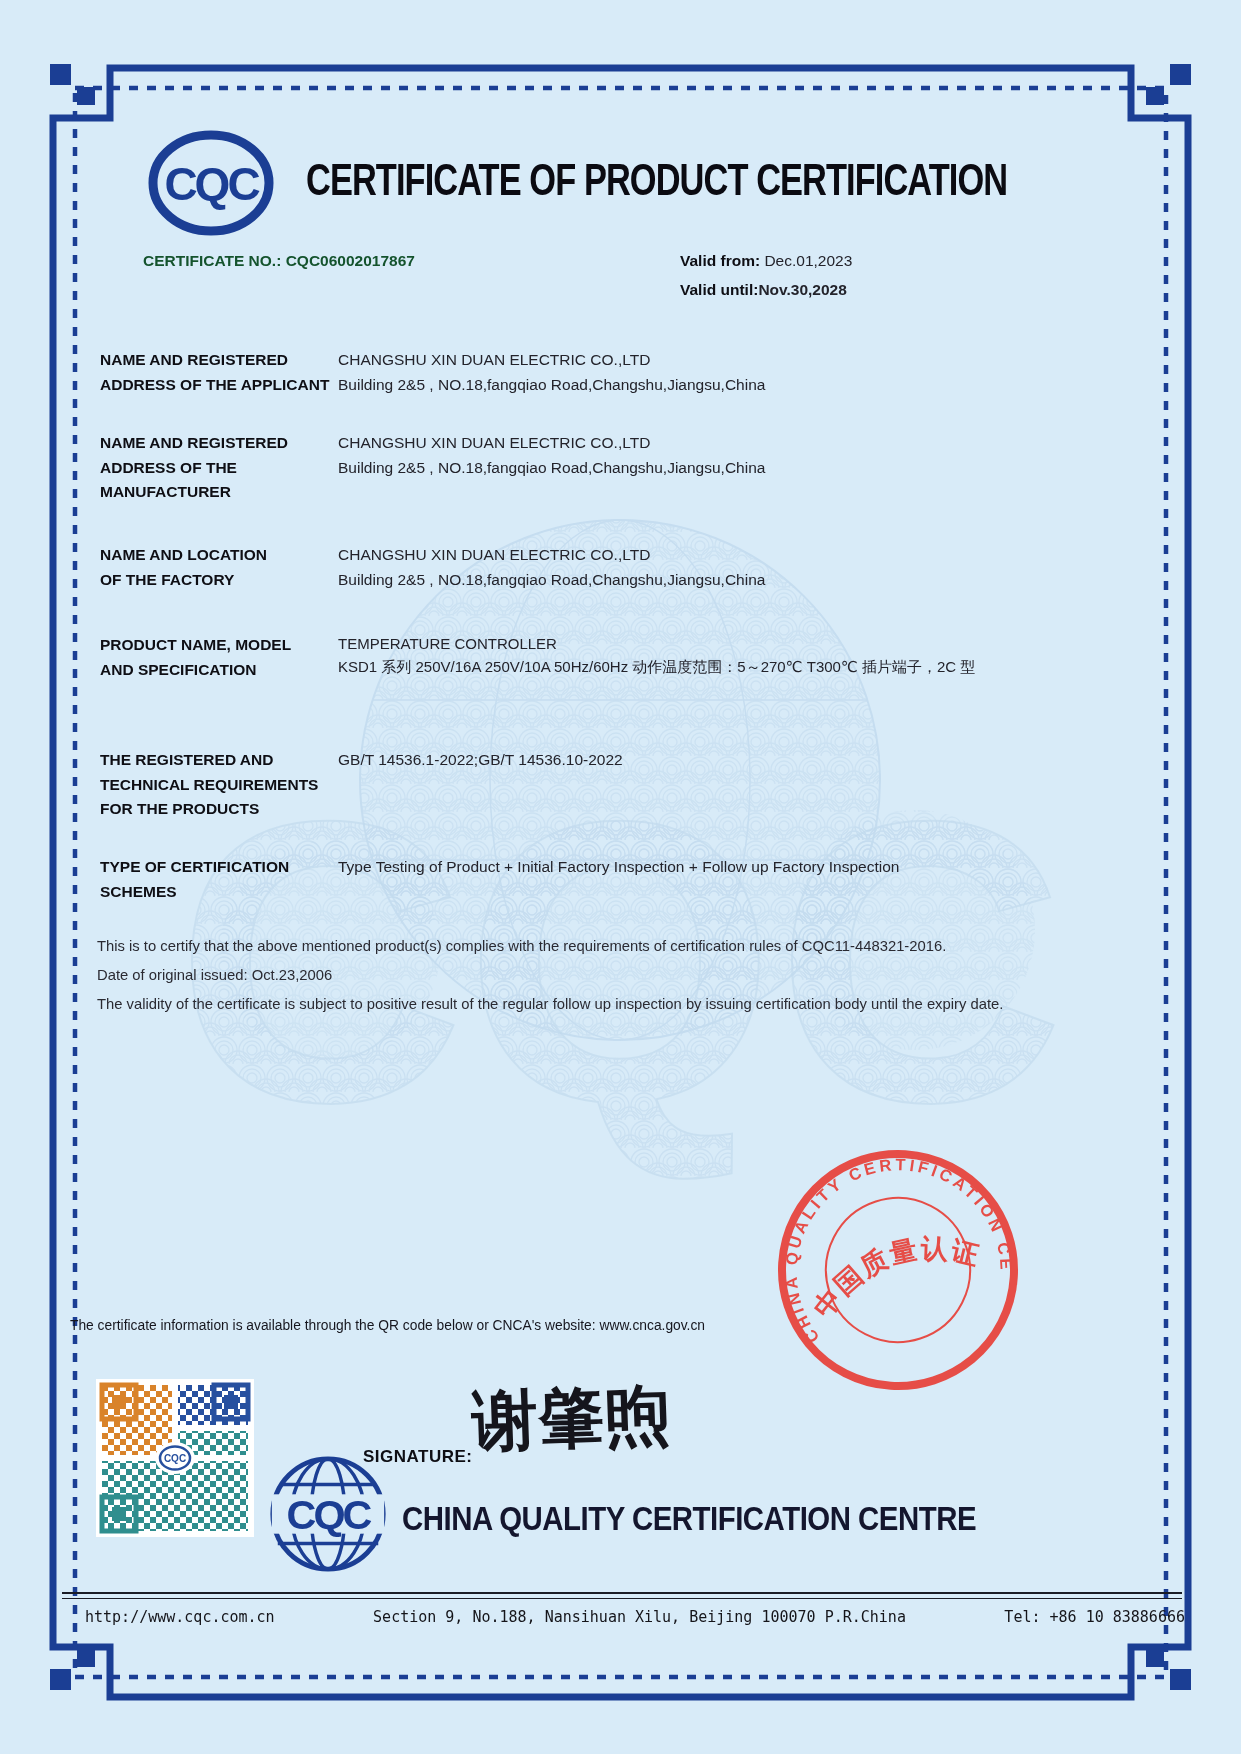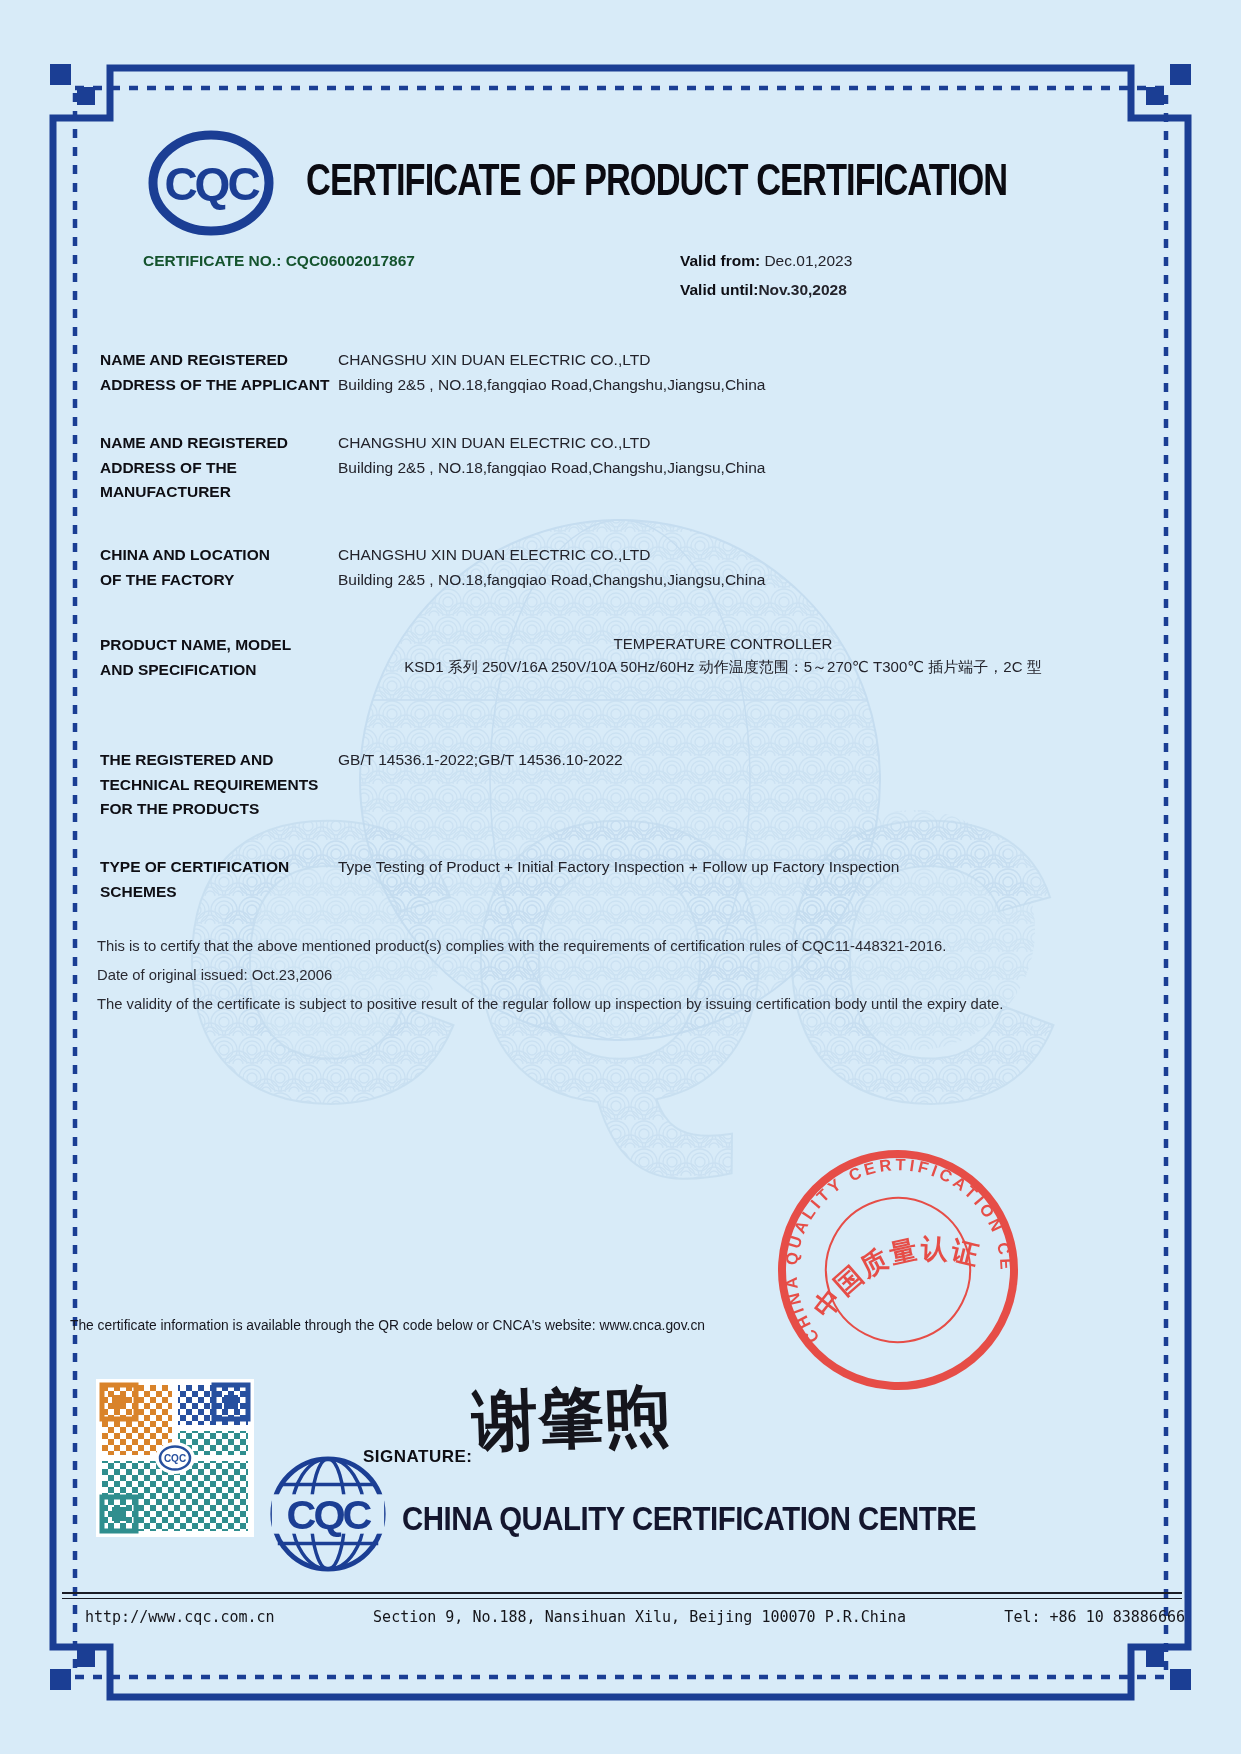--- a/index.html
+++ b/index.html
@@ -174,7 +174,7 @@
 
   <div class="section content" style="top:543px;">
     <div class="slabel">
-      <div>CHINA AND LOCATION</div>
+      <div>NAME AND LOCATION</div>
       <div>OF THE FACTORY</div>
     </div>
     <div class="svalue">

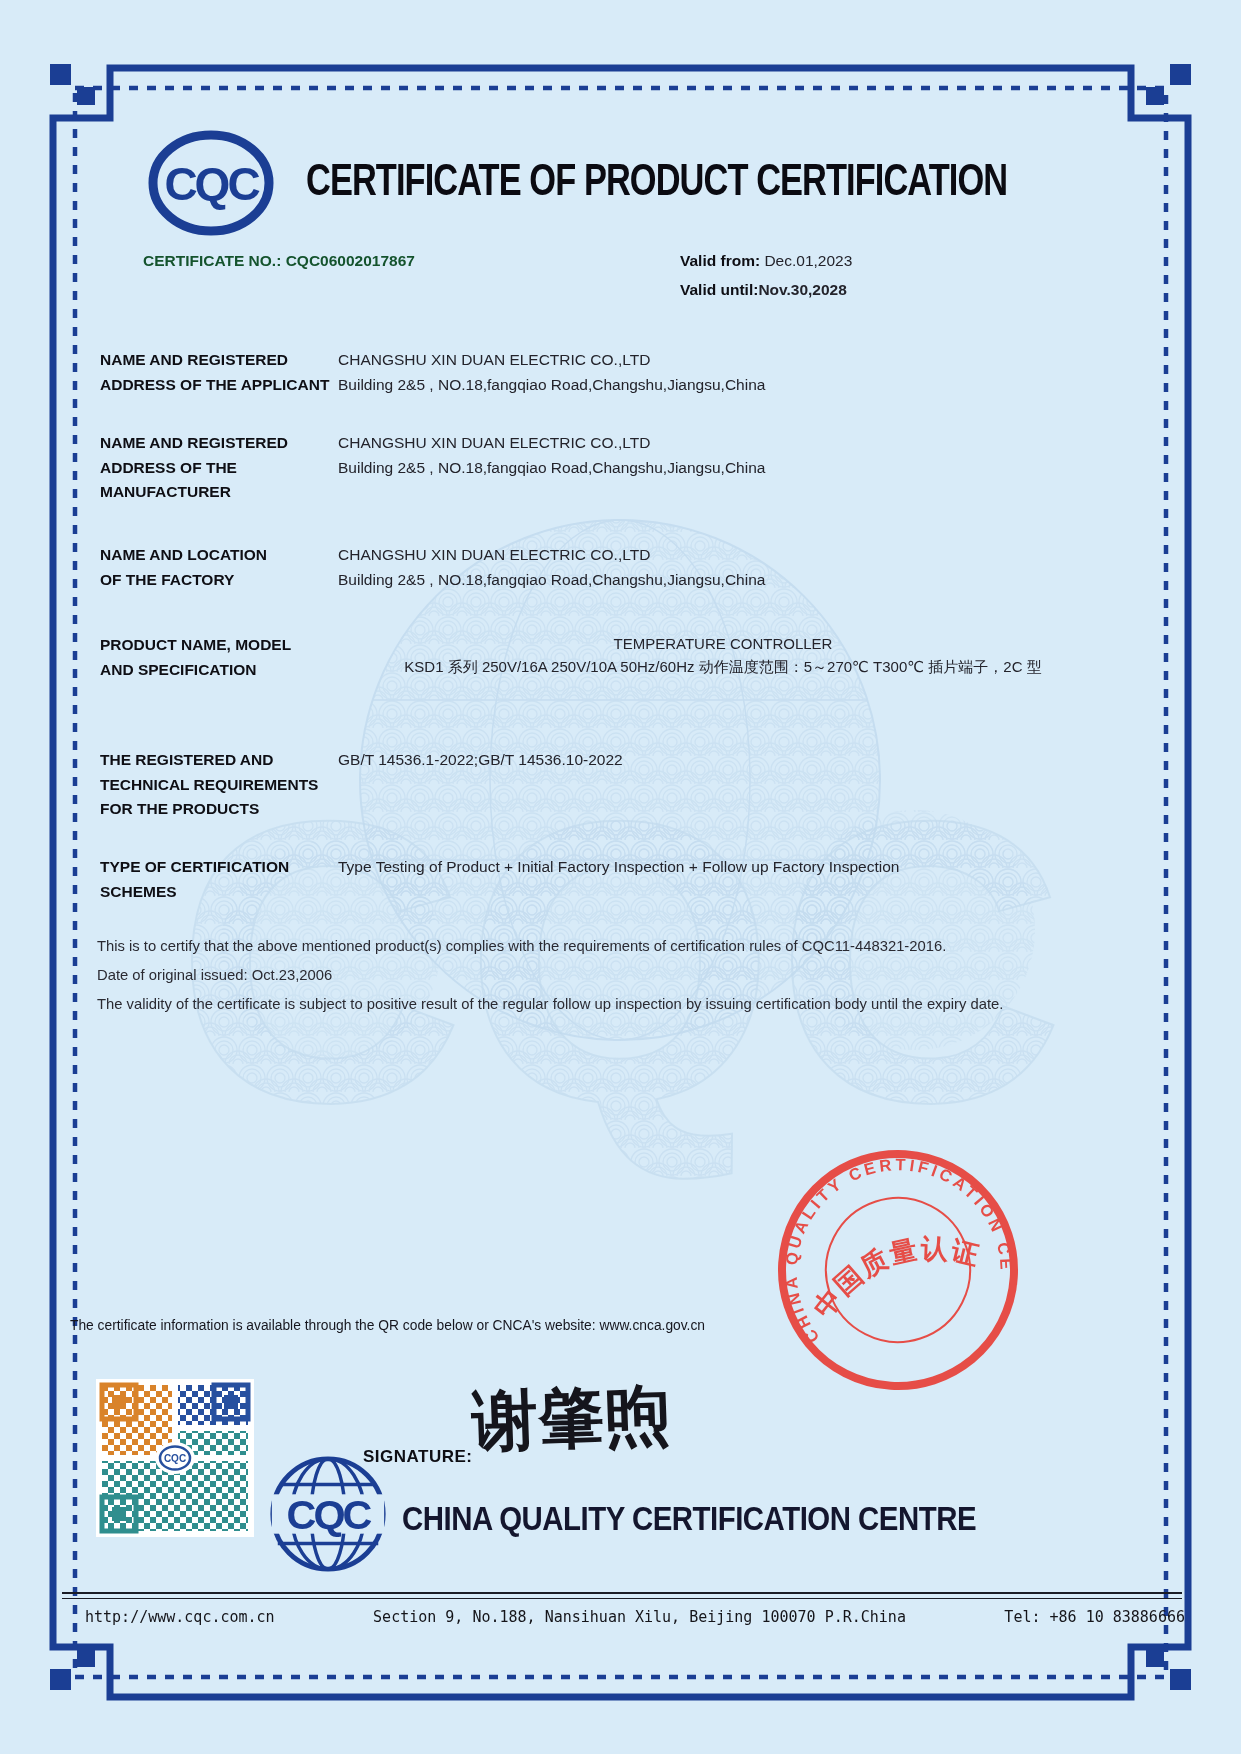--- a/index.html
+++ b/index.html
@@ -38,7 +38,7 @@
     position:absolute;left:238px;top:0;width:770px;
     font-size:15.5px;line-height:24.5px;color:#23232b;
   }
-  .section .svalue.tight{line-height:22.5px;font-size:15px;text-align:center;}
+  .section .svalue.tight{line-height:22.5px;font-size:15px;}
 
   .paras{position:absolute;left:97px;top:938px;width:1060px;z-index:3;}
   .paras p{margin:0 0 13px 0;font-size:14.8px;color:#2a2a32;}

